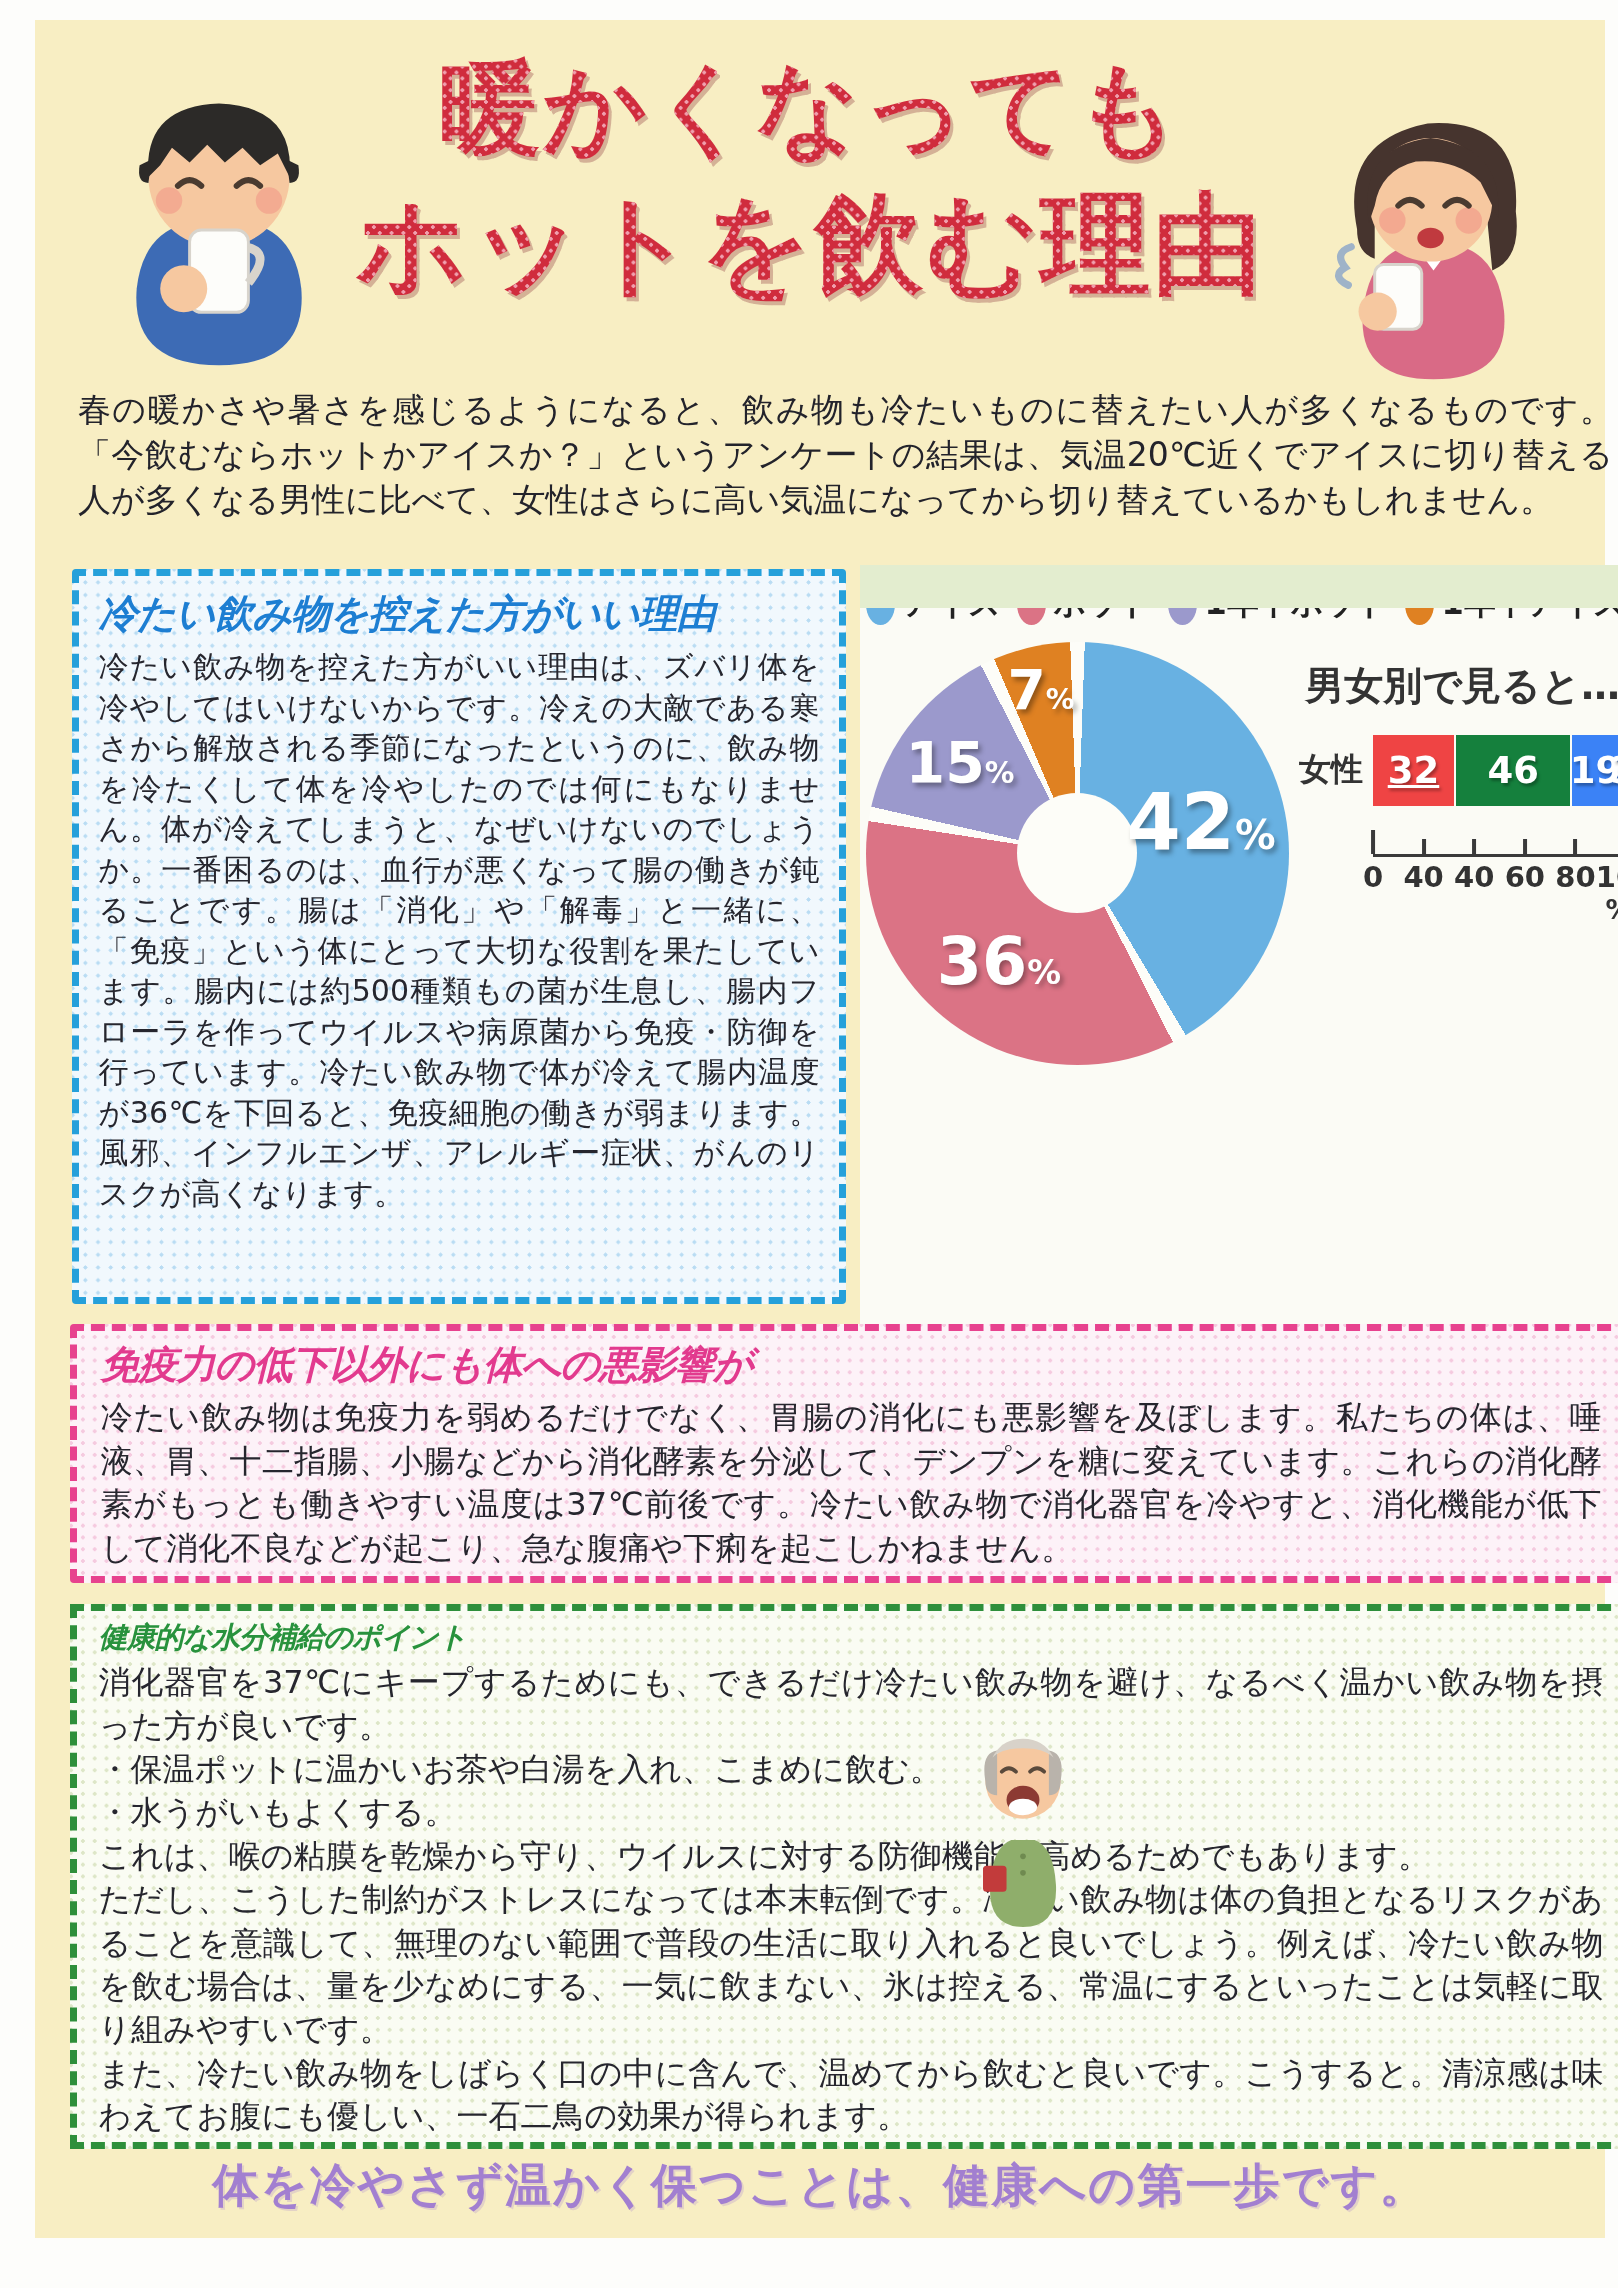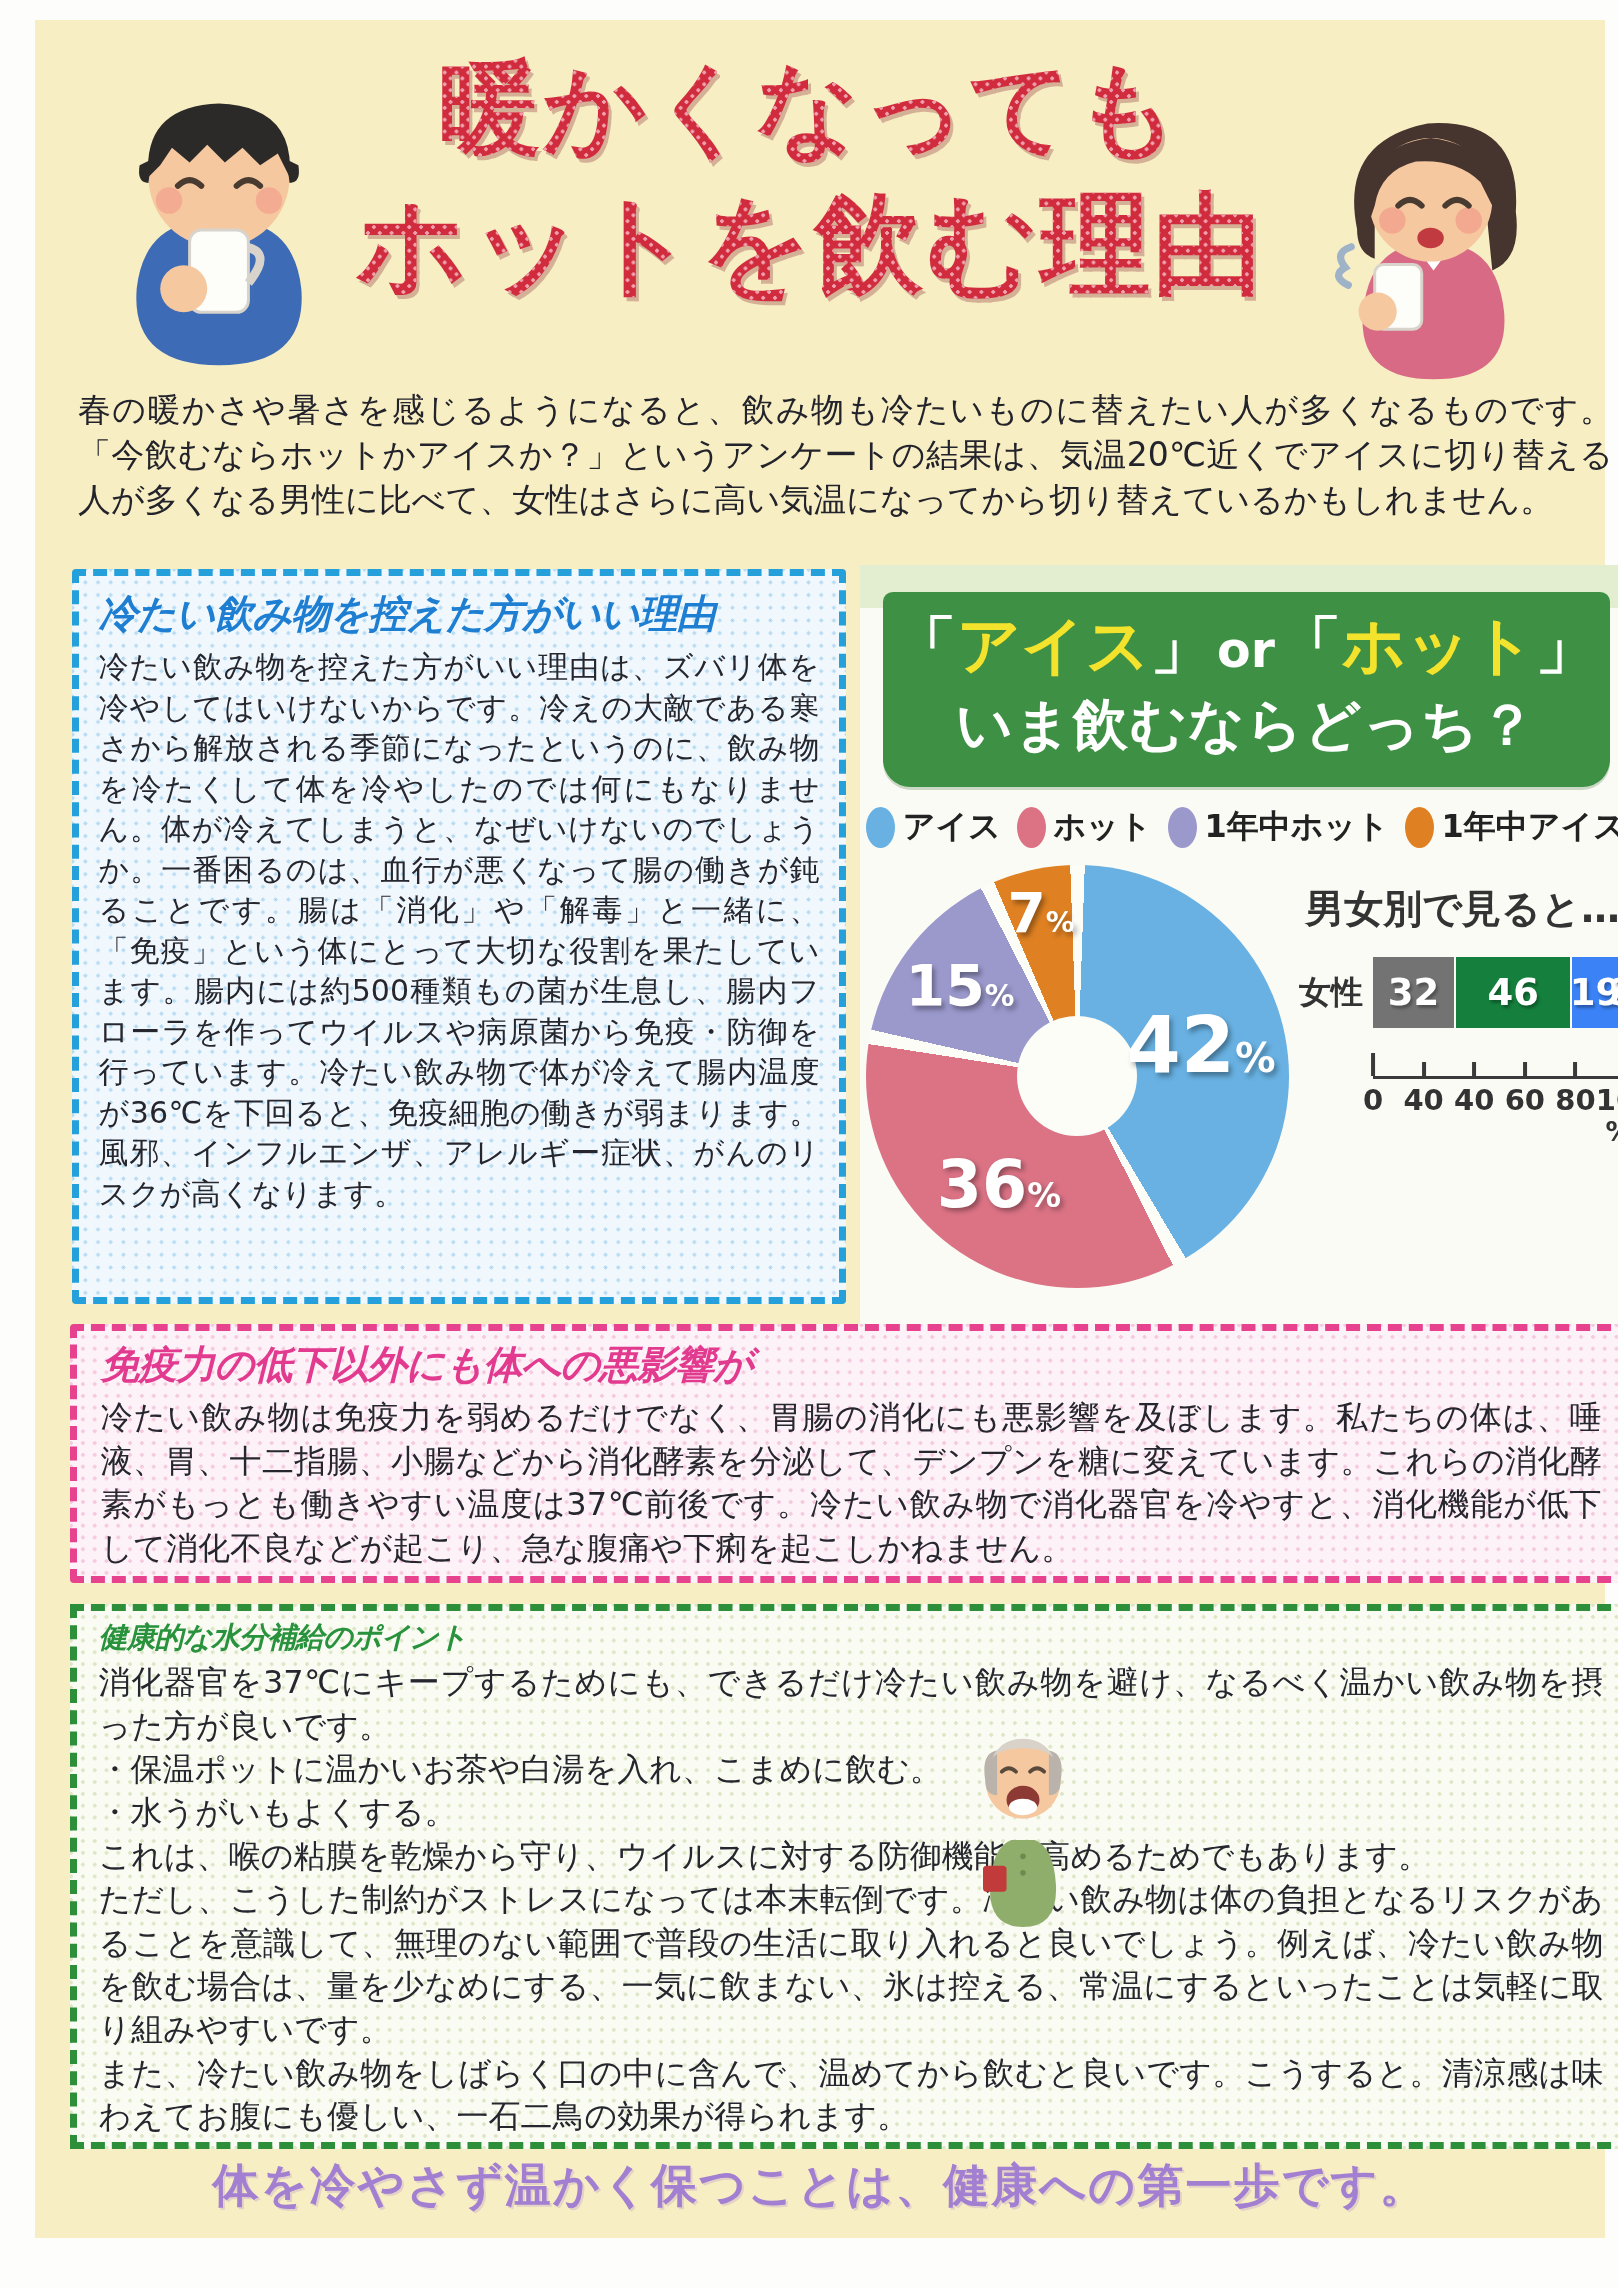--- a/index.html
+++ b/index.html
@@ -160,10 +160,6 @@
     <aside class="chart-panel">
       <div class="green-band"></div>
 
-      <div class="chart-title-card">
-        <div class="ct-line1"><span class="q">「</span><span class="opt">アイス</span><span class="q">」</span><span class="or">or</span><span class="q">「</span><span class="opt">ホット</span><span class="q">」</span></div>
-        <div class="ct-line2">いま飲むならどっち？</div>
-      </div>
 
       <div class="legend" id="legend">
           <div class="legend-item">

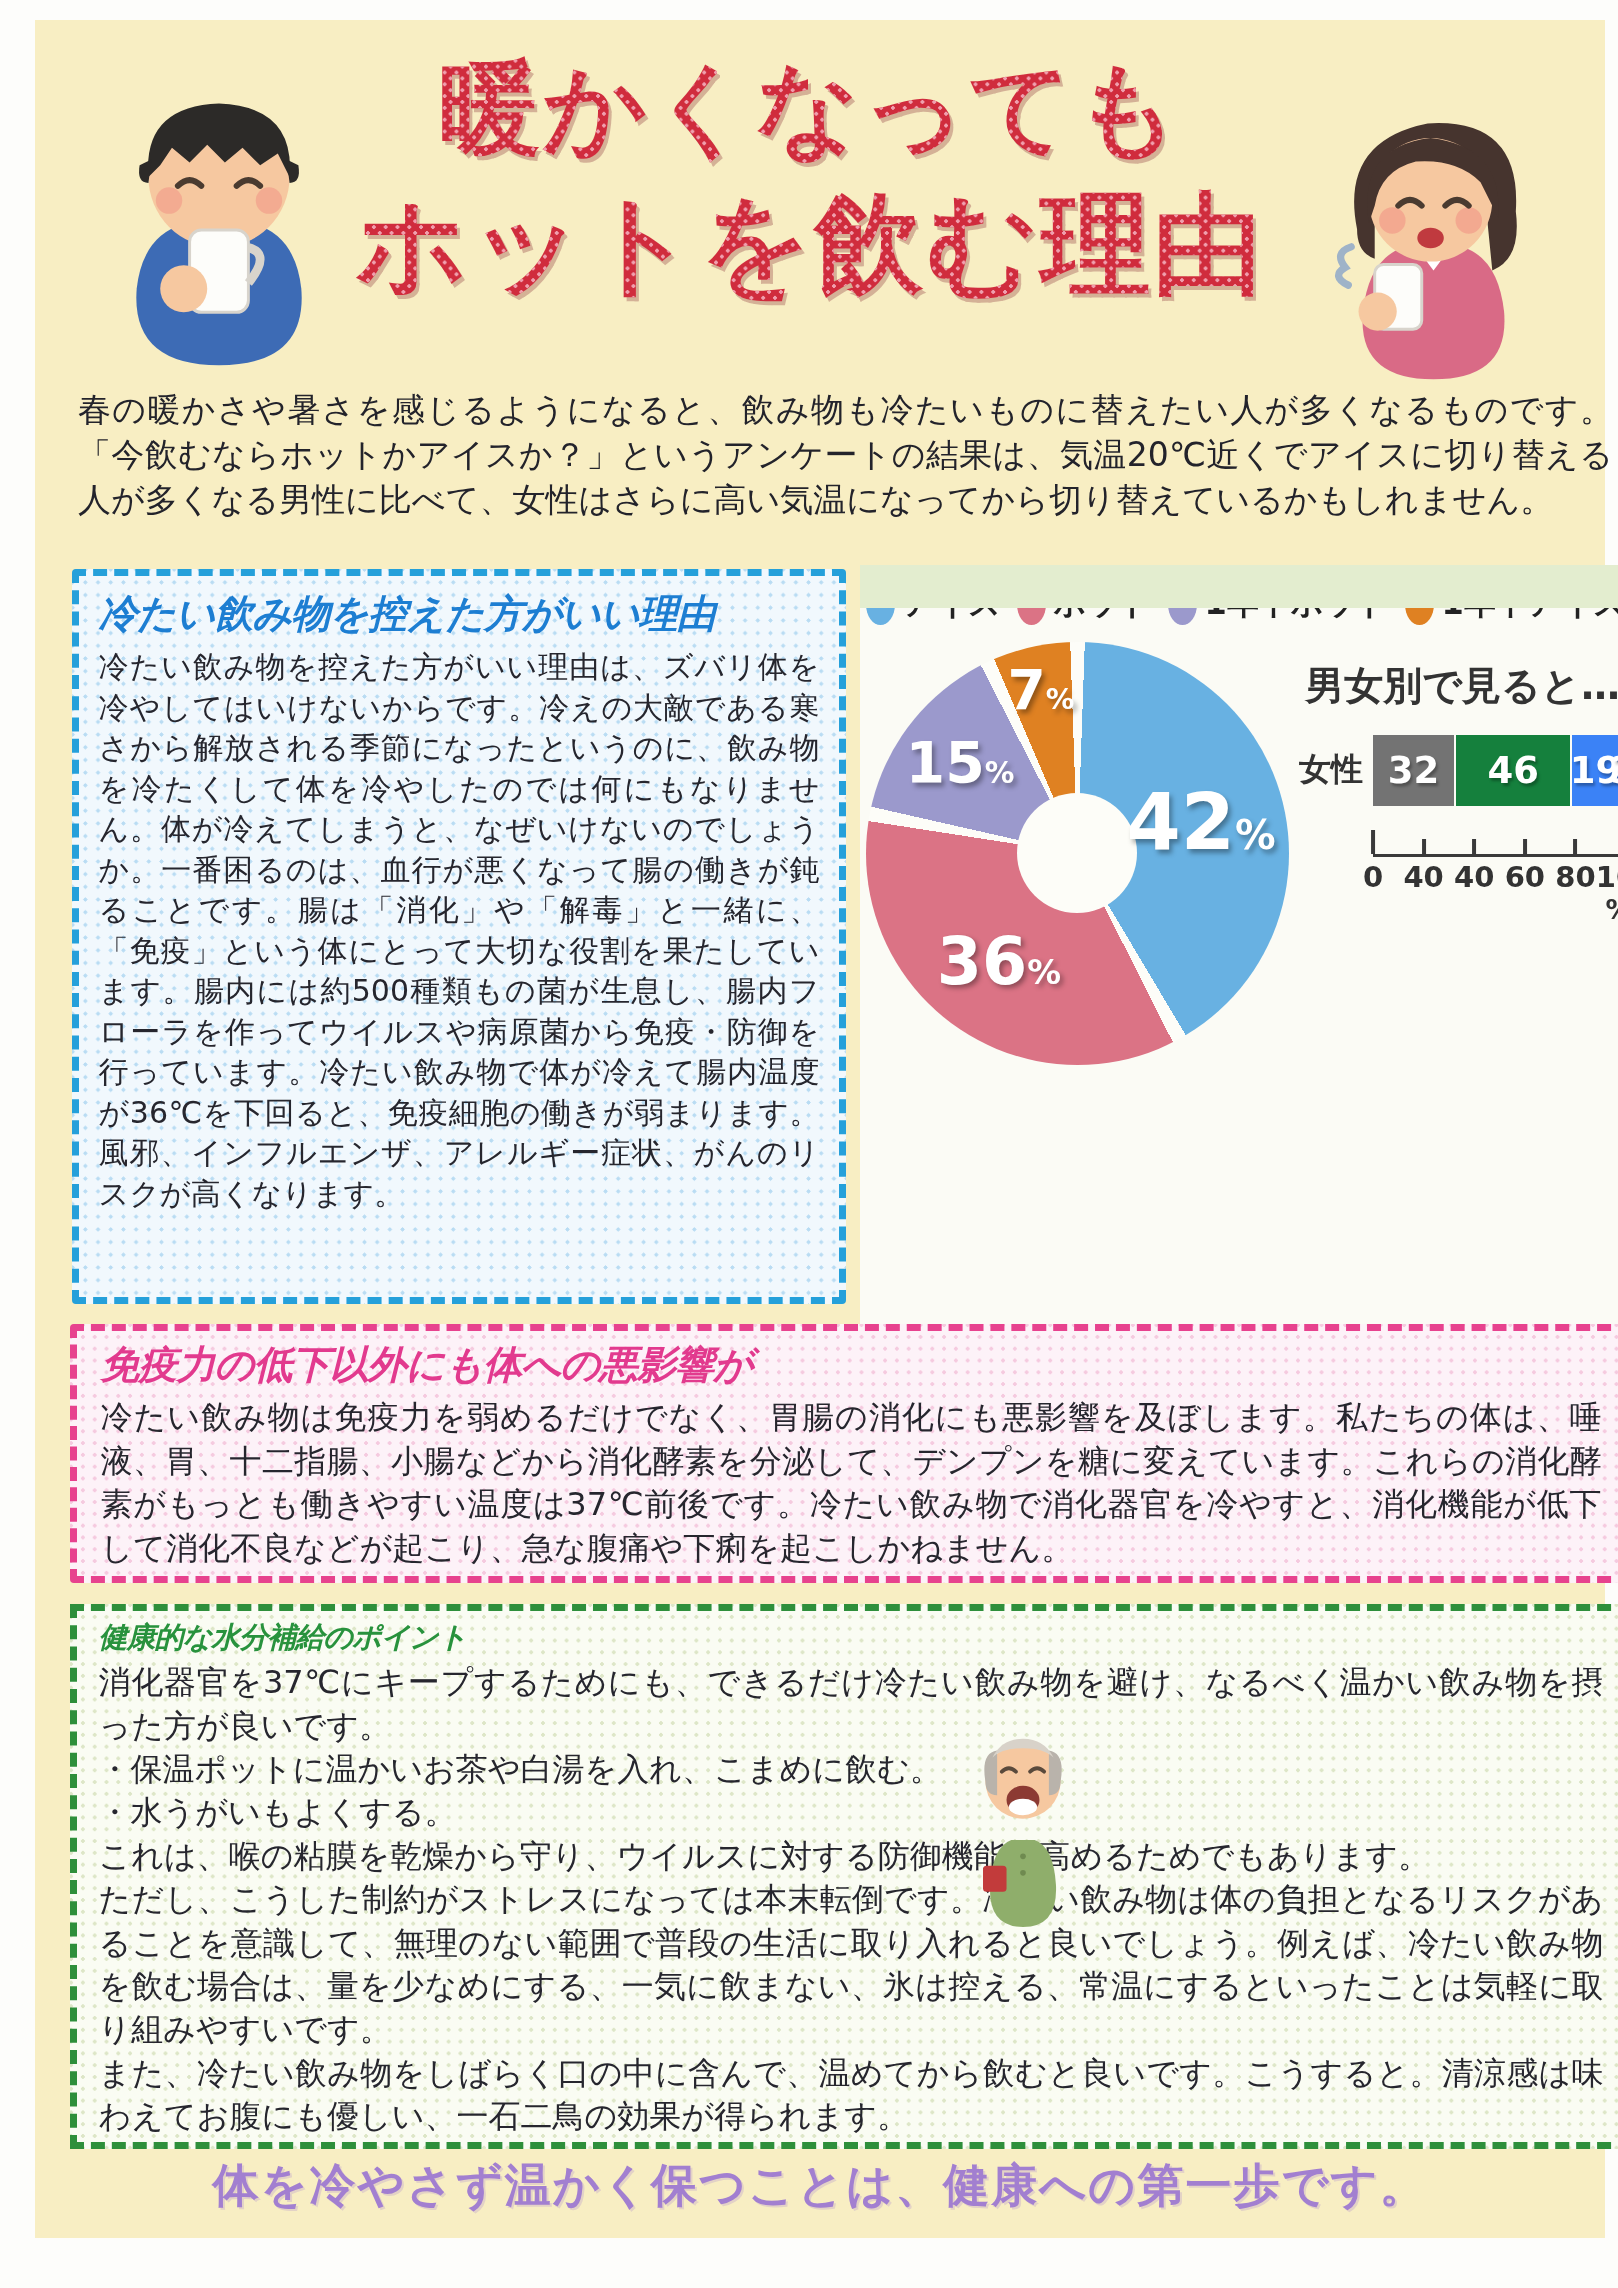--- a/index.html
+++ b/index.html
@@ -194,7 +194,7 @@
               <div class="bar-row">
                 <span class="bar-row-label">女性</span>
                 <div class="bar-track">
-                  <div class="bar-seg" style="width: 32%; background: #737373;">32</div>
+                  <div class="bar-seg" style="width: 32%; background: #ef4444; text-decoration: underline;">32</div>
                   <div class="bar-seg" style="width: 46%; background: #15803d;">46</div>
                   <div class="bar-seg" style="width: 19%; background: #3b82f6;">19</div>
                   <div class="bar-seg" style="width: 3%; background: rgb(223, 129, 34);">3</div>

